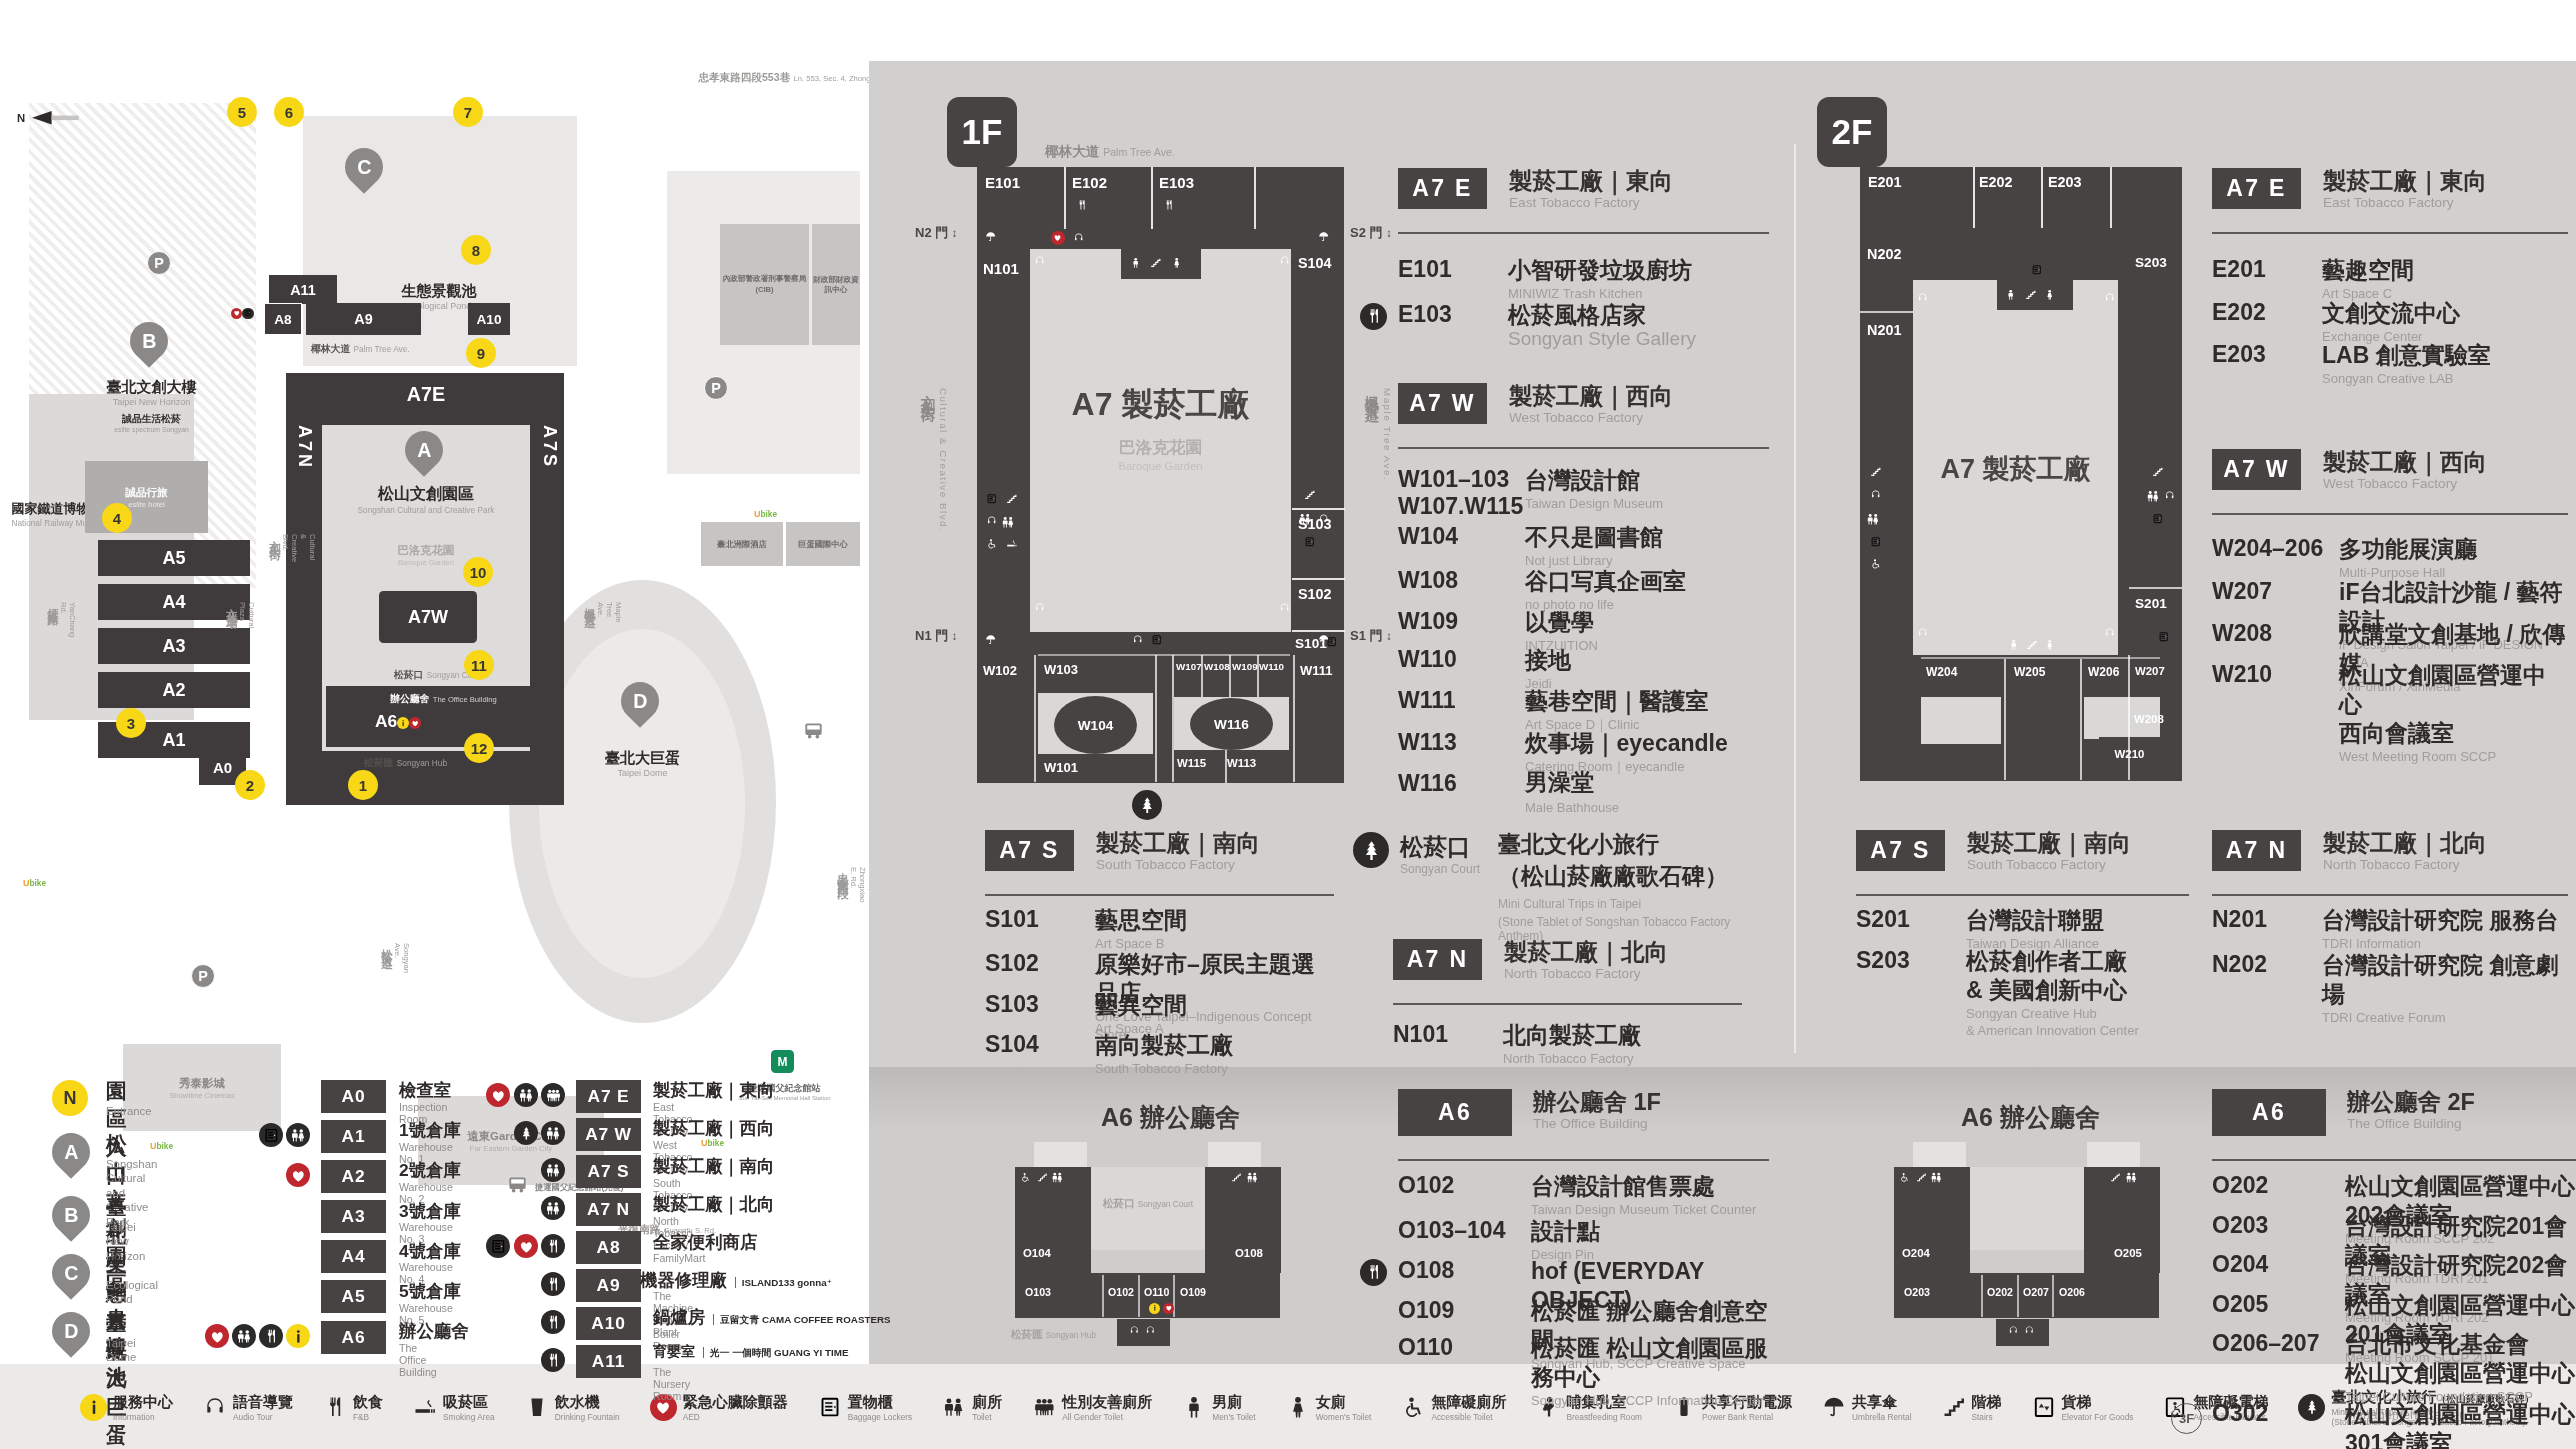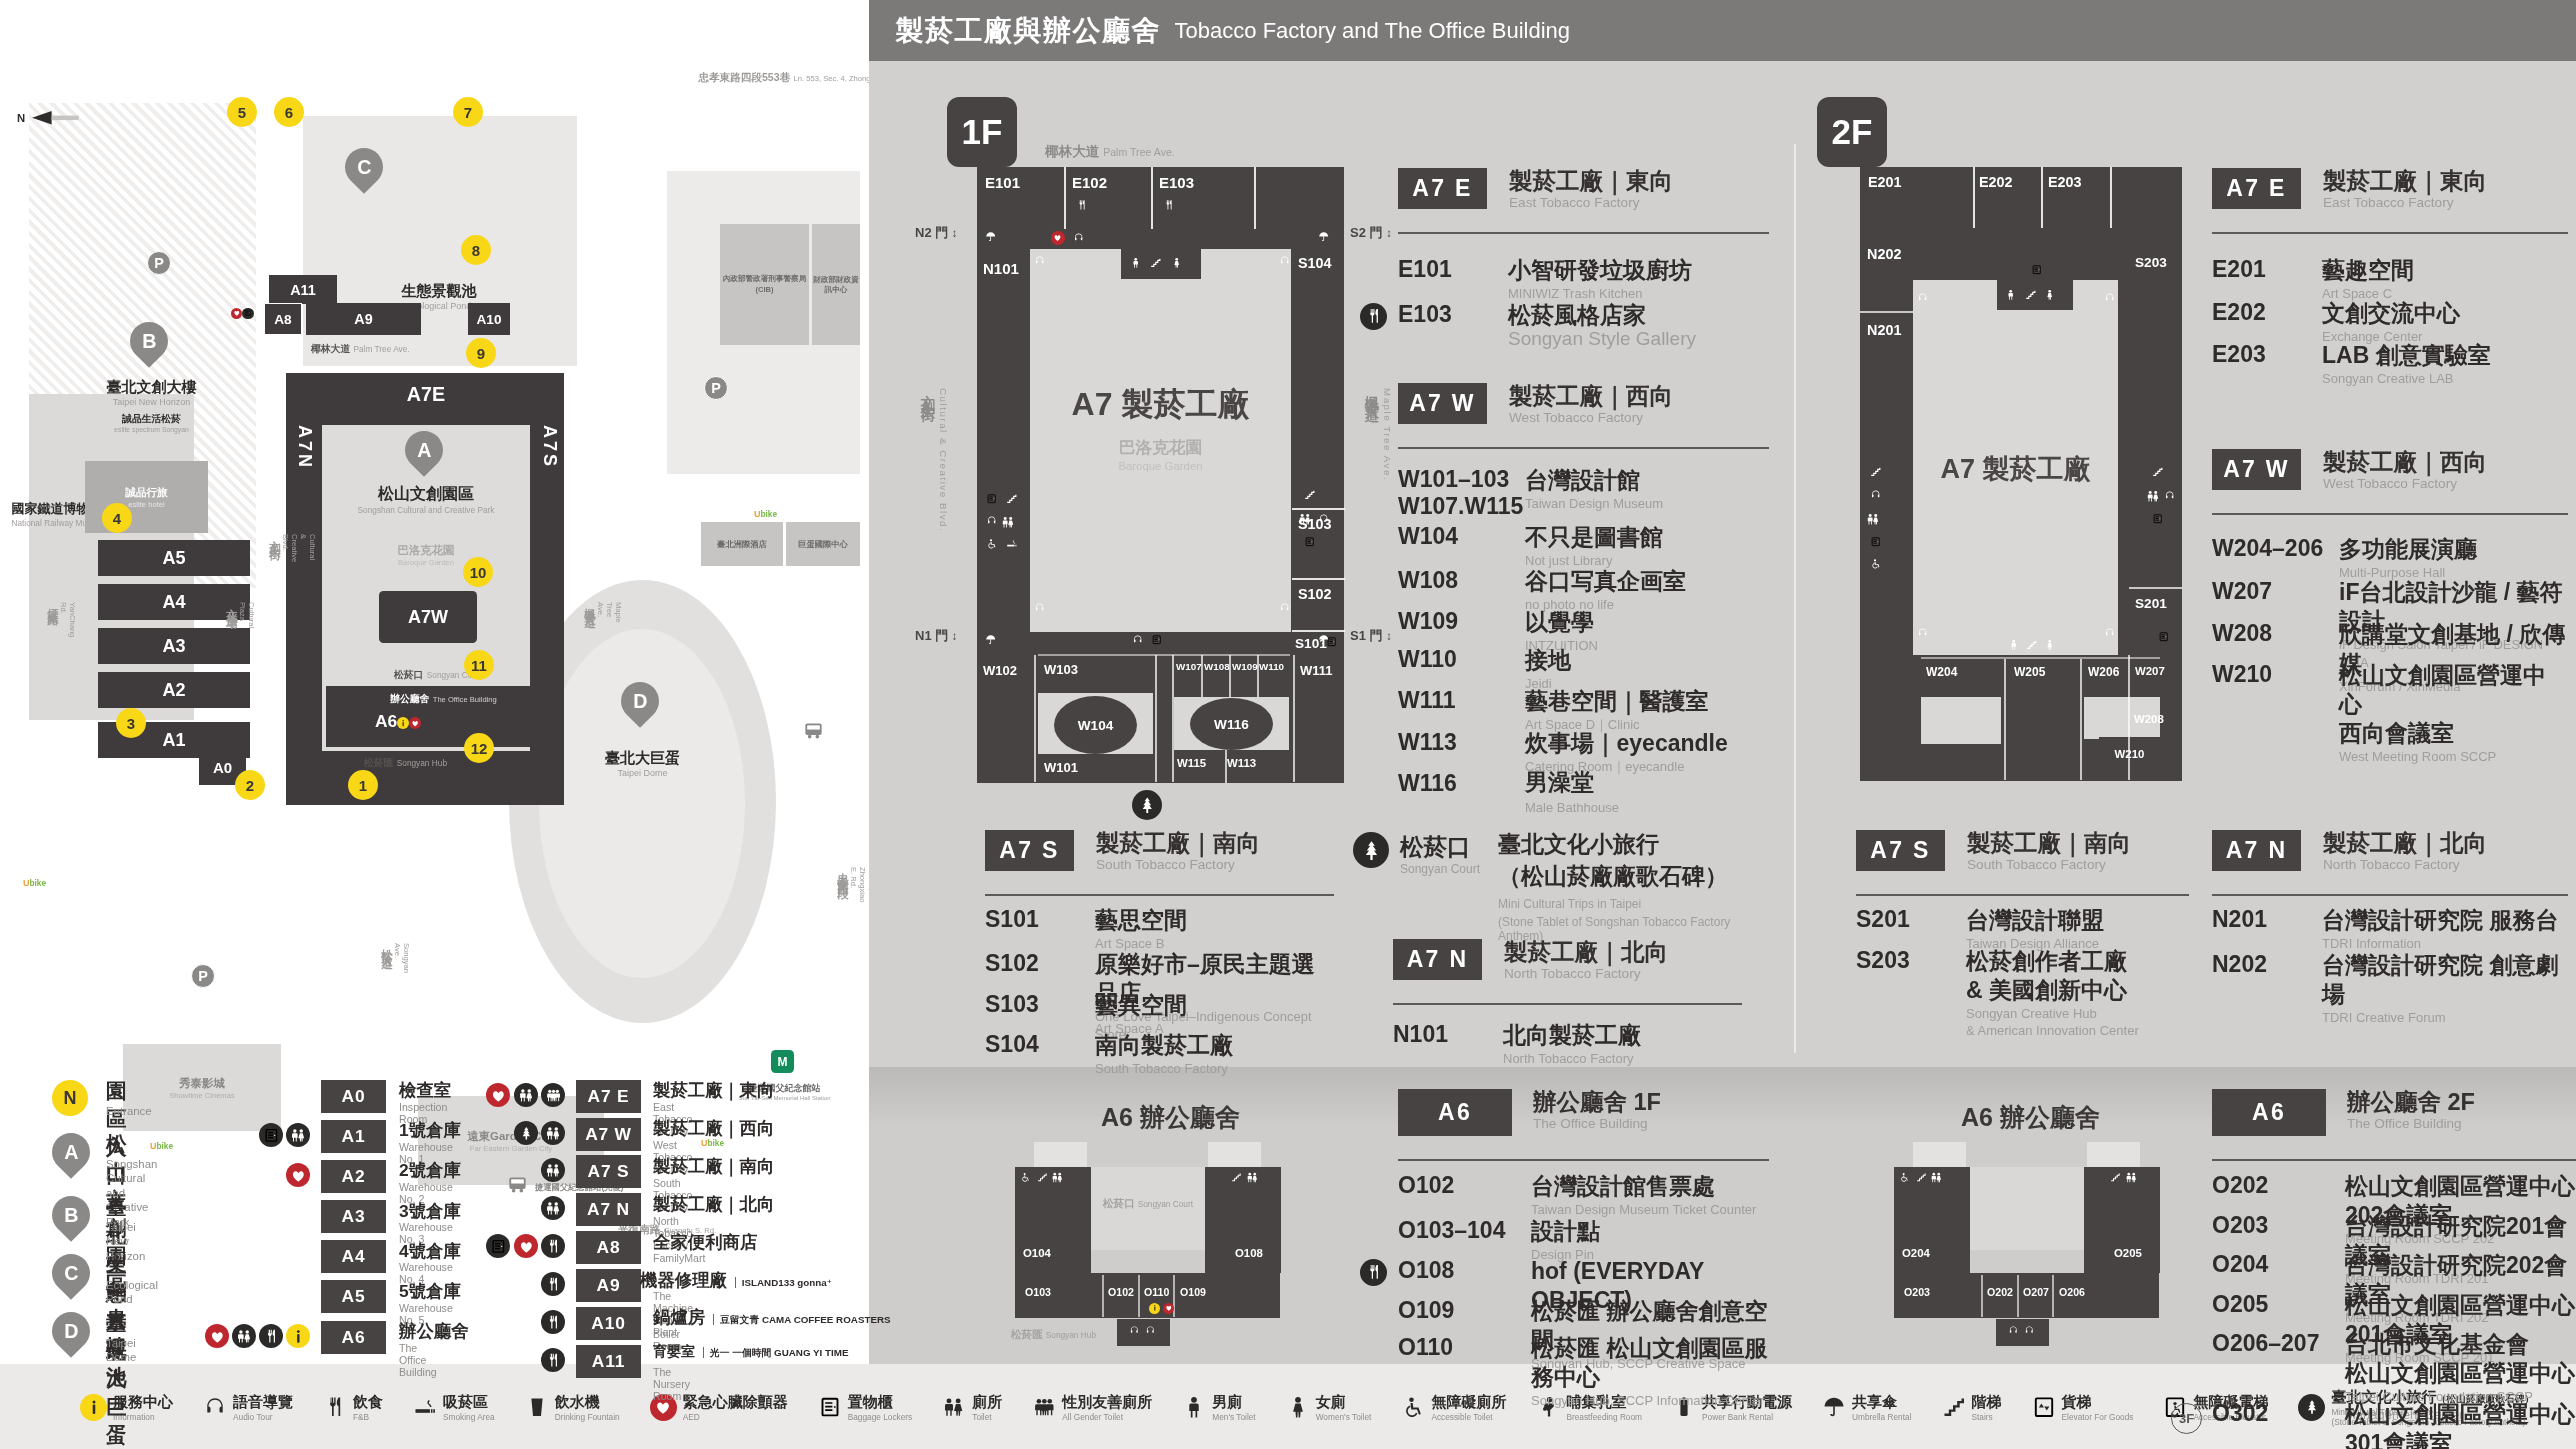--- a/index.html
+++ b/index.html
@@ -24,10 +24,6 @@
 
 <div id="app">
 
-  <div class="abs" id="hdrR" style="left: 869px; top: 0px; width: 1707px; height: 61px; display: flex; align-items: center; padding-left: 26.5px; box-sizing: border-box; background: rgb(124, 121, 121);">
-    <span style="color:#fff;font-weight:bold;font-size:28px;letter-spacing:1.5px;">製菸工廠與辦公廳舍</span>
-    <span style="color:#fff;font-size:22px;margin-left:13.6px;">Tobacco Factory and The Office Building</span>
-  </div>
 
   <div class="abs" id="mapPanel" style="left:0;top:61px;width:869px;height:1303px;background:#ffffff;overflow:hidden;">
       <div style="position: absolute; left: 29px; top: 42px; width: 227px; height: 485px;">

